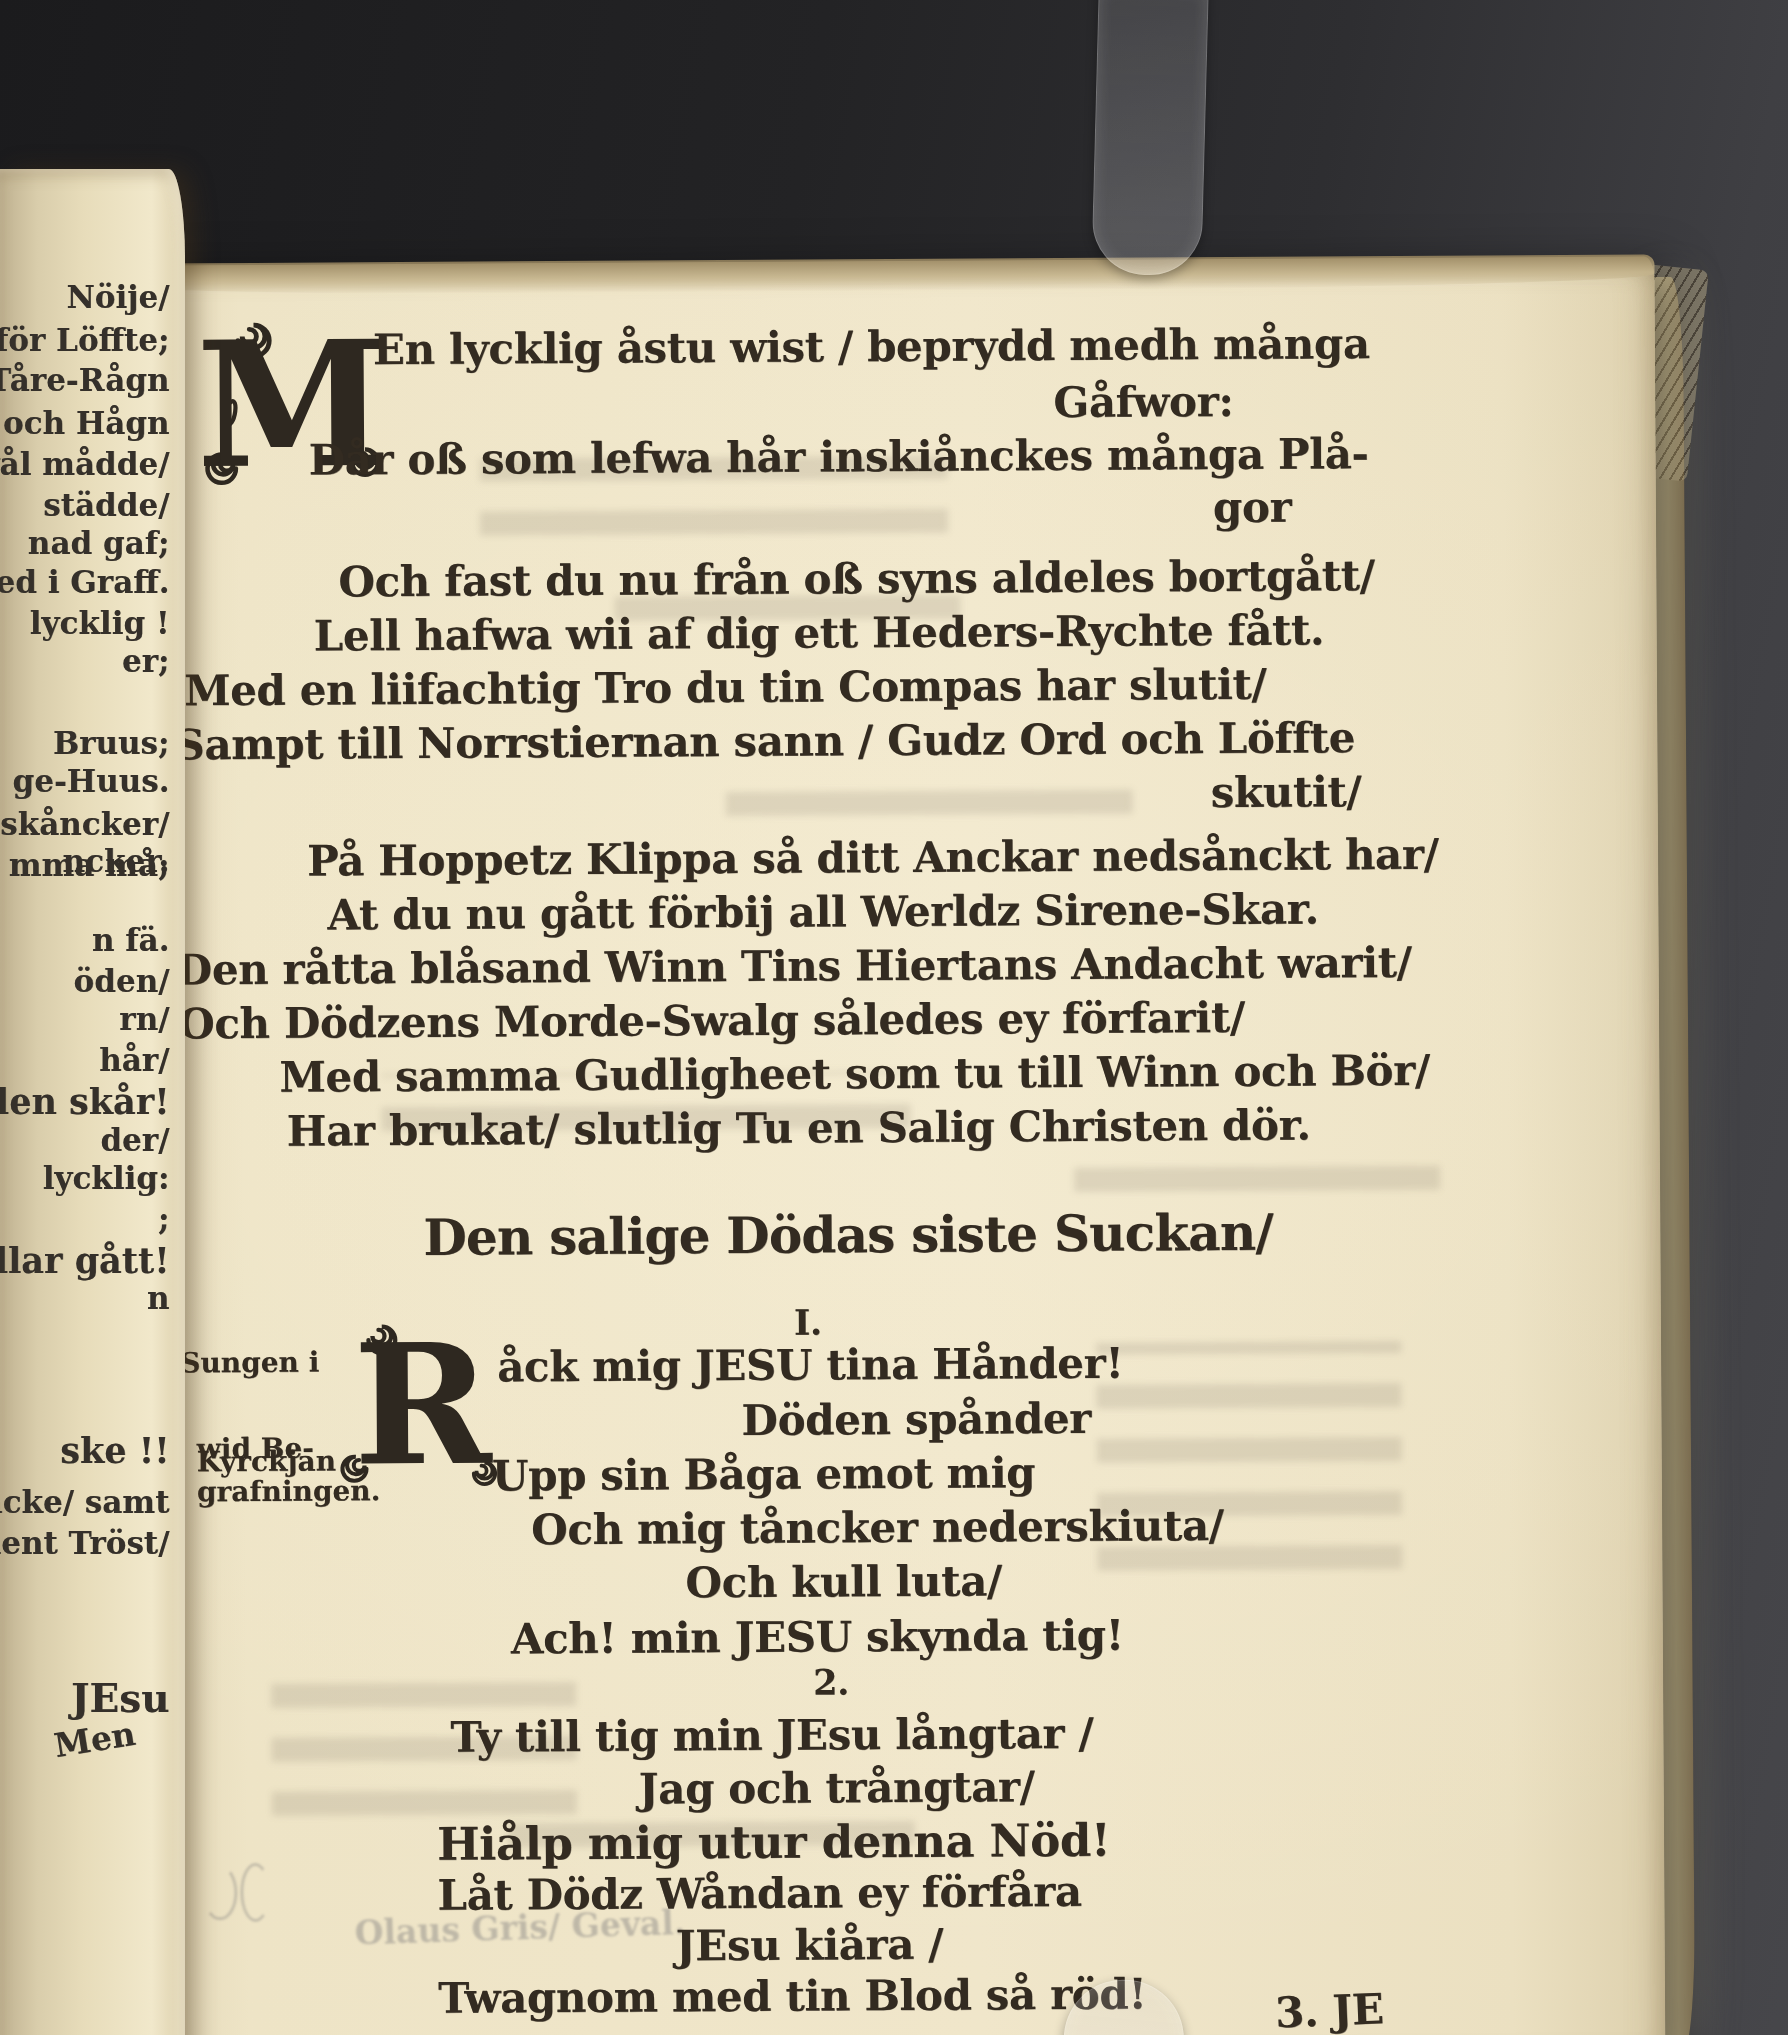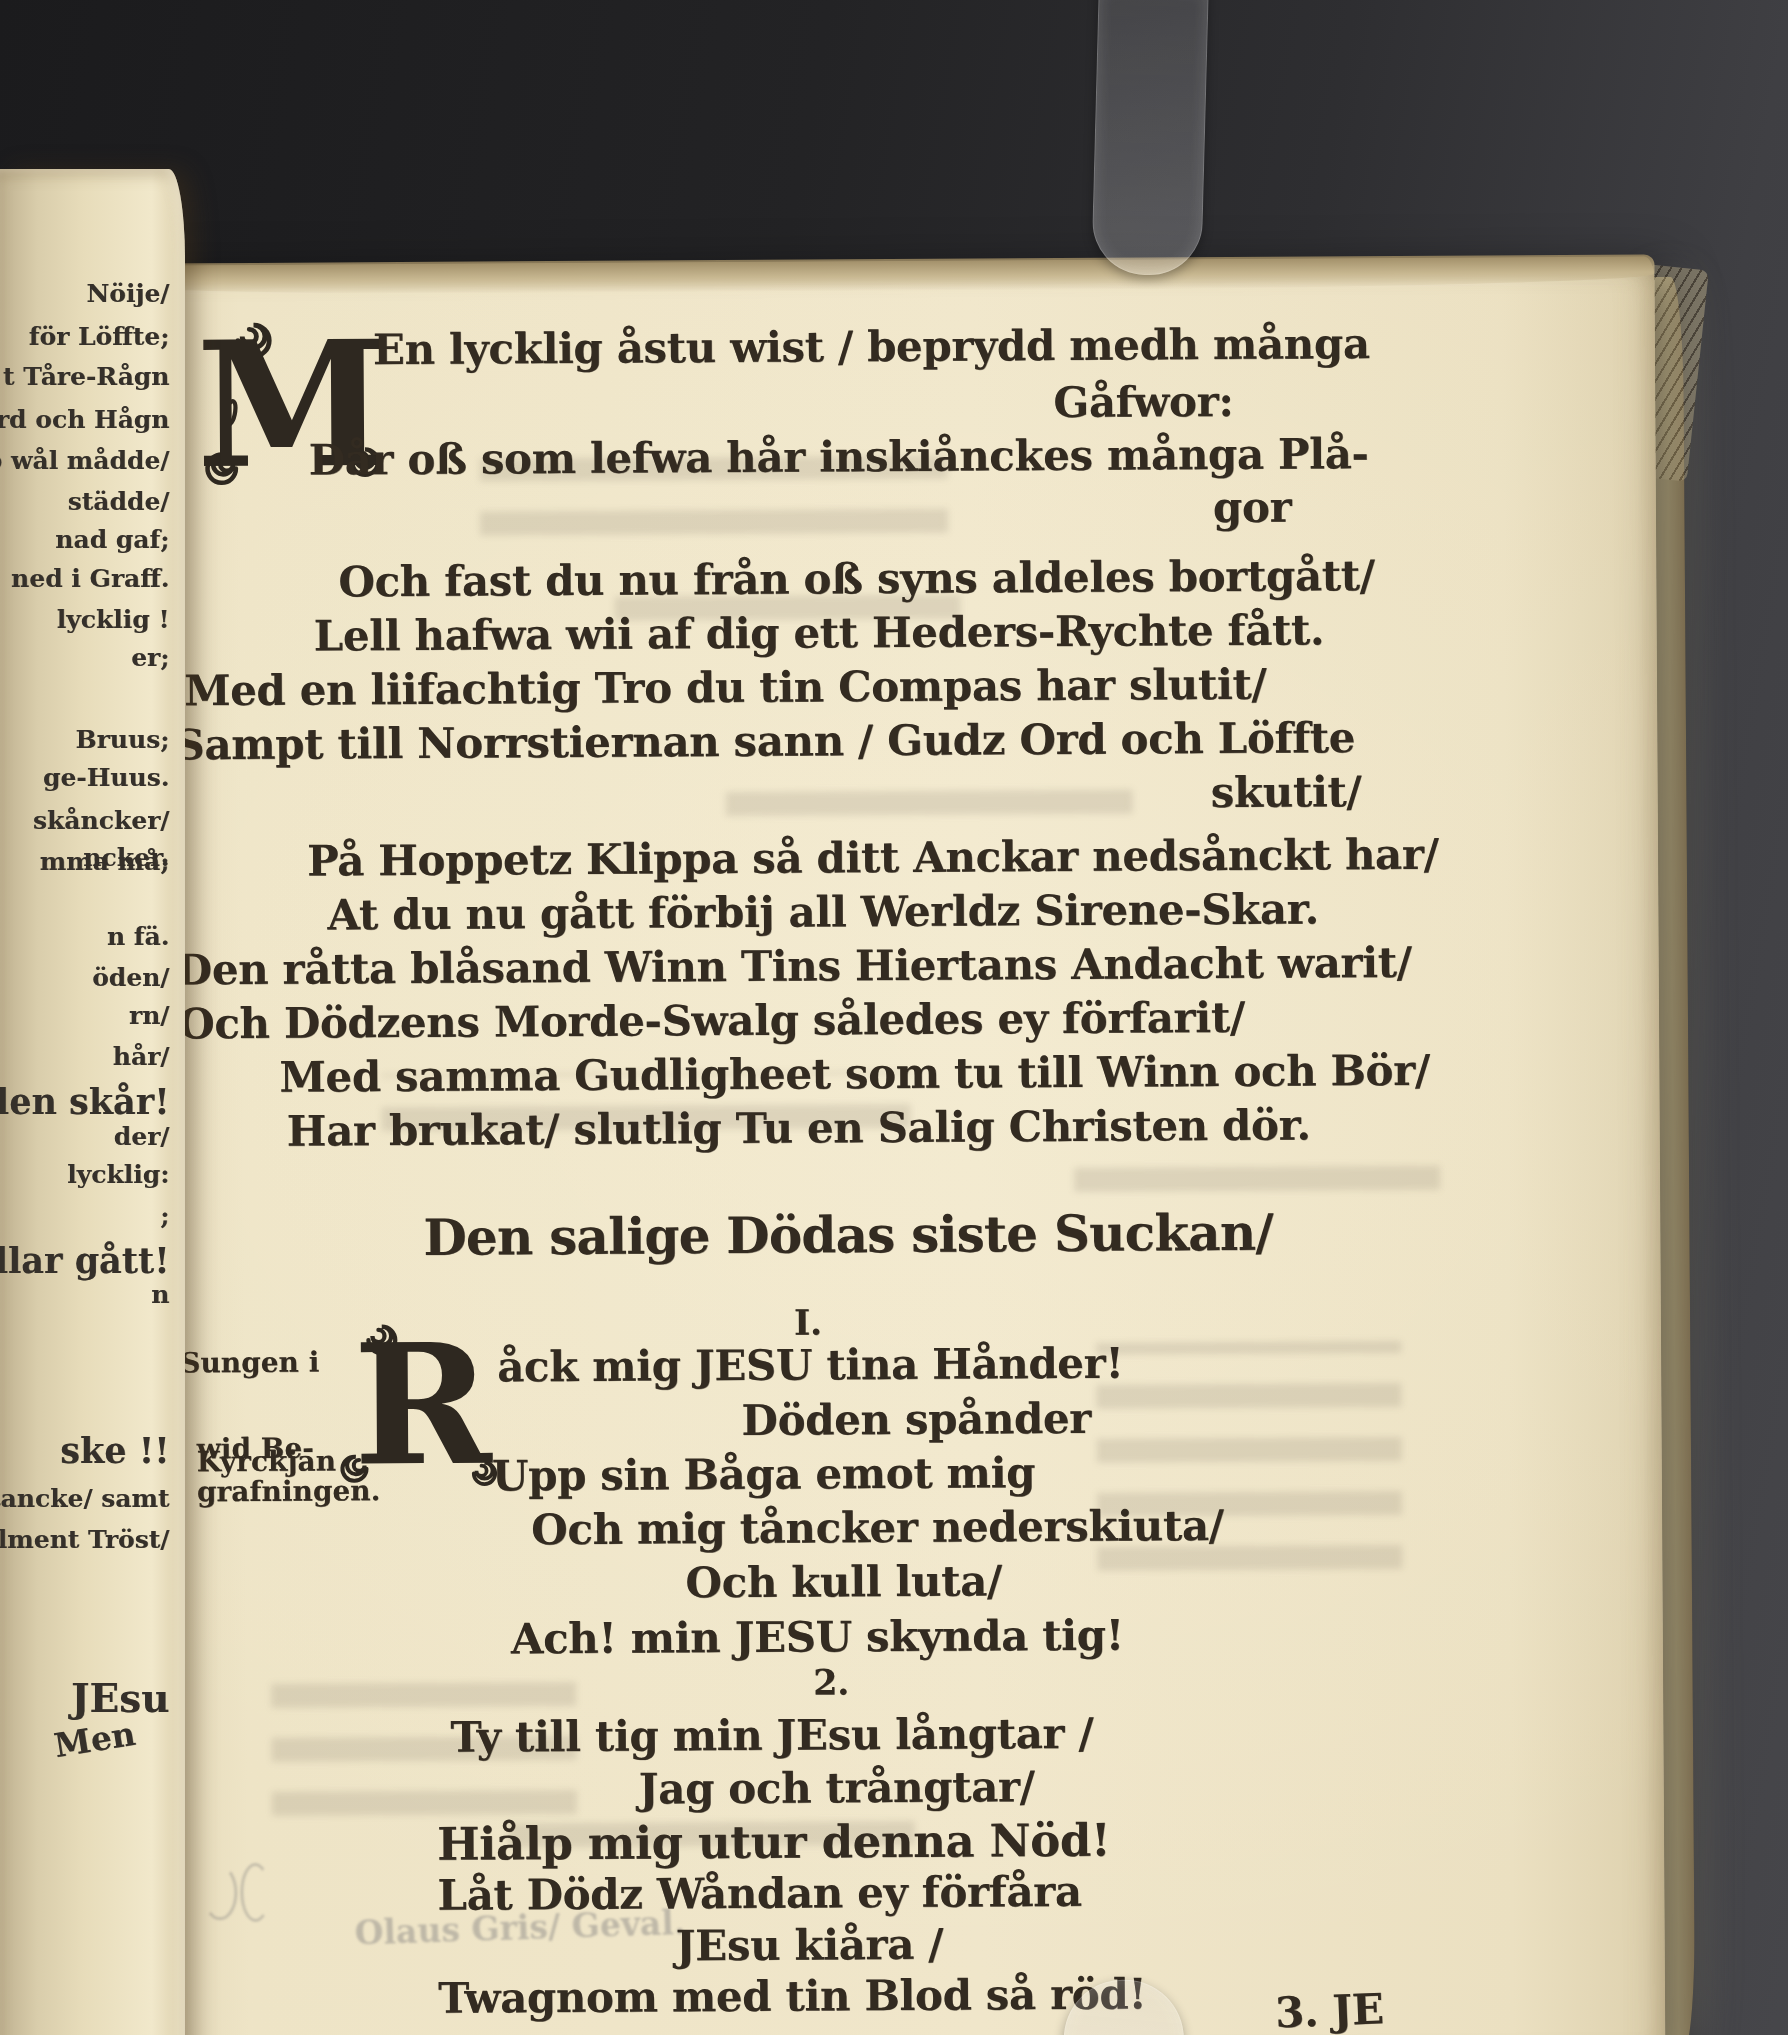--- a/index.html
+++ b/index.html
@@ -33,7 +33,7 @@
     background:linear-gradient(90deg,#bfb190 0,#d9cdab 37px,#e7dcba 45%,#f1e8cb 82%,#e0d4b2 96%,#cdbf9c 100%);
     border-radius:0 16.3px 12.2px 0/0 90px 81px 0;
     box-shadow:10.6px 0 24.4px -2.4px rgba(70,52,24,.45), inset -6.5px 0 10.6px rgba(255,250,232,.55), inset 0 9.8px 16.3px -6.5px rgba(120,98,60,.5);}
-  .frag{position:absolute;right:15.5px;white-space:nowrap;font-weight:700;font-size:25px;color:#35302a;
+  .frag{position:absolute;right:15.5px;white-space:nowrap;font-weight:700;font-size:31px;color:#35302a;
     text-shadow:0.4px 0.4px 0.4px rgba(53,48,42,.45);}
   .frag.big{font-size:35px;}
   .frag.men{right:49px;transform:rotate(-9deg);font-size:33px;}

